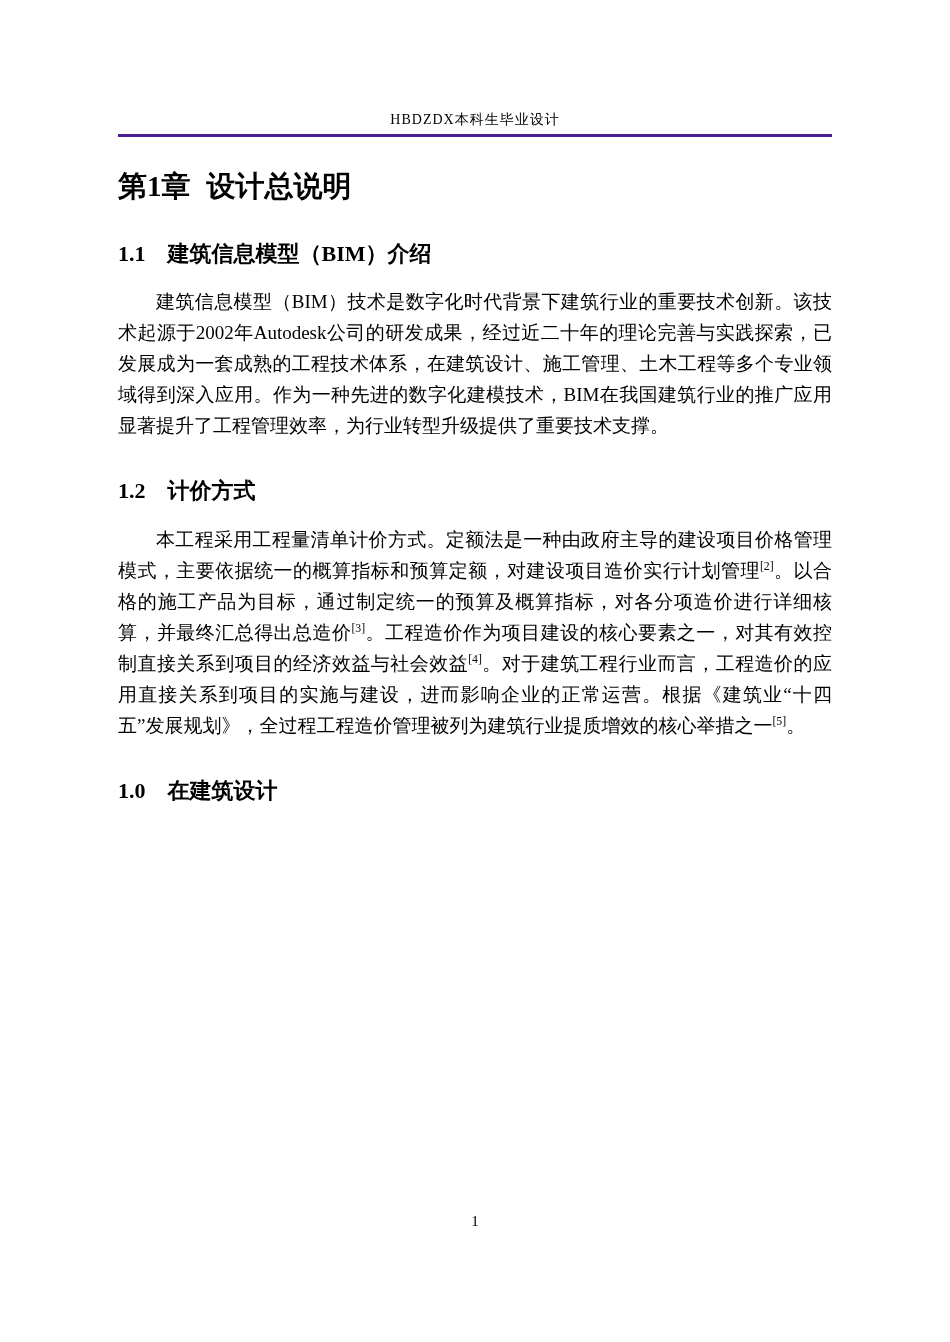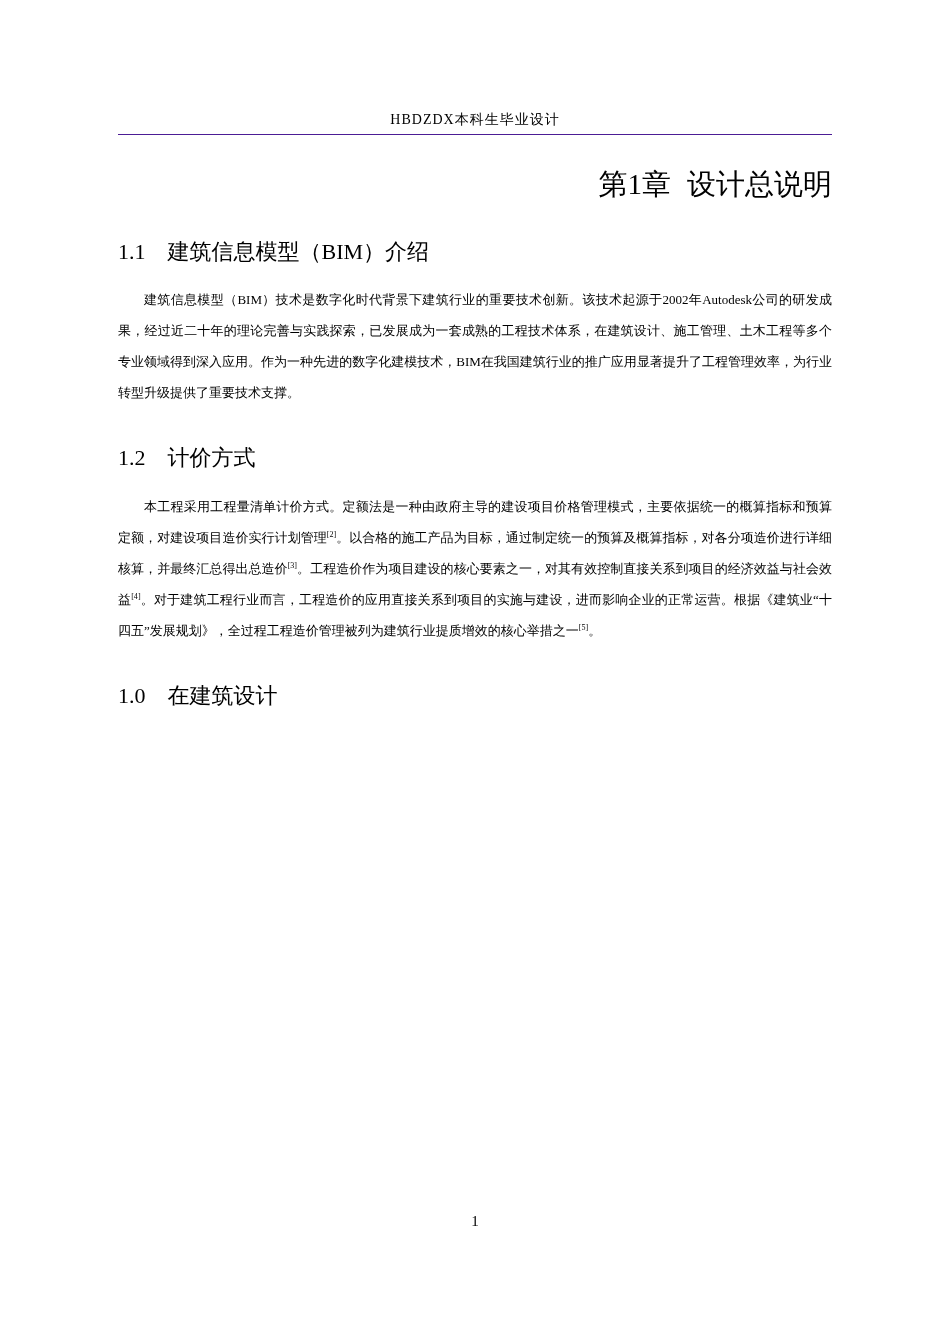--- a/index.html
+++ b/index.html
@@ -23,7 +23,7 @@
     padding-top: 110px;
     padding-bottom: 5px;
     text-align: center;
-    border-bottom: 1px solid #4c1d95;
+    border-bottom: 3px solid #4c1d95;
   }
   .doc-header .header-text {
     font-size: 14px;

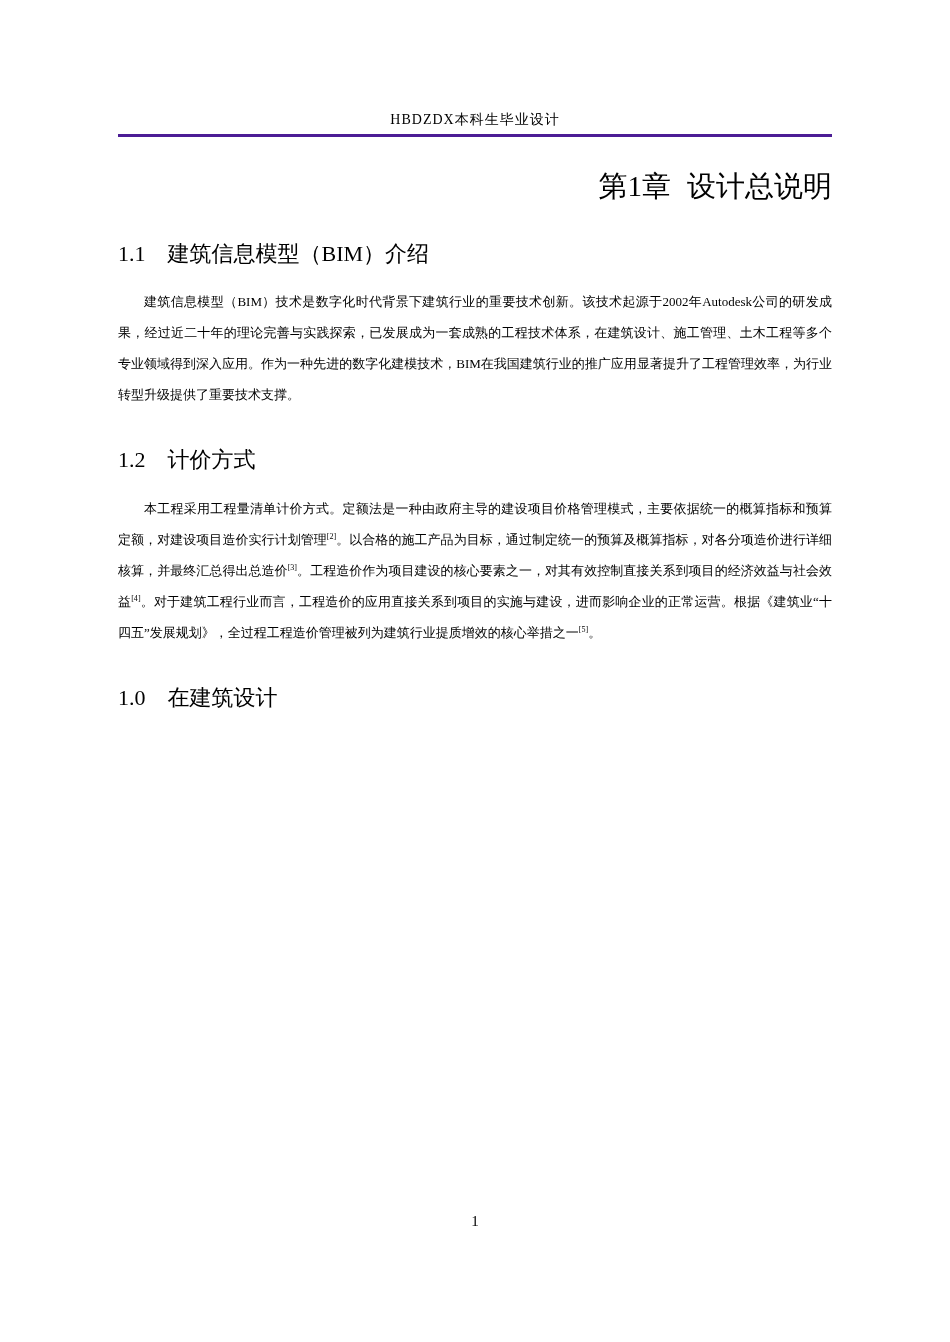--- a/index.html
+++ b/index.html
@@ -31,9 +31,9 @@
   }
   .chapter-title {
     margin-top: 32px;
-    text-align: right;
+    text-align: left;
     font-size: 29px;
-    font-weight: normal;
+    font-weight: bold;
     line-height: 1.2;
   }
   .chapter-title .chapter-num {

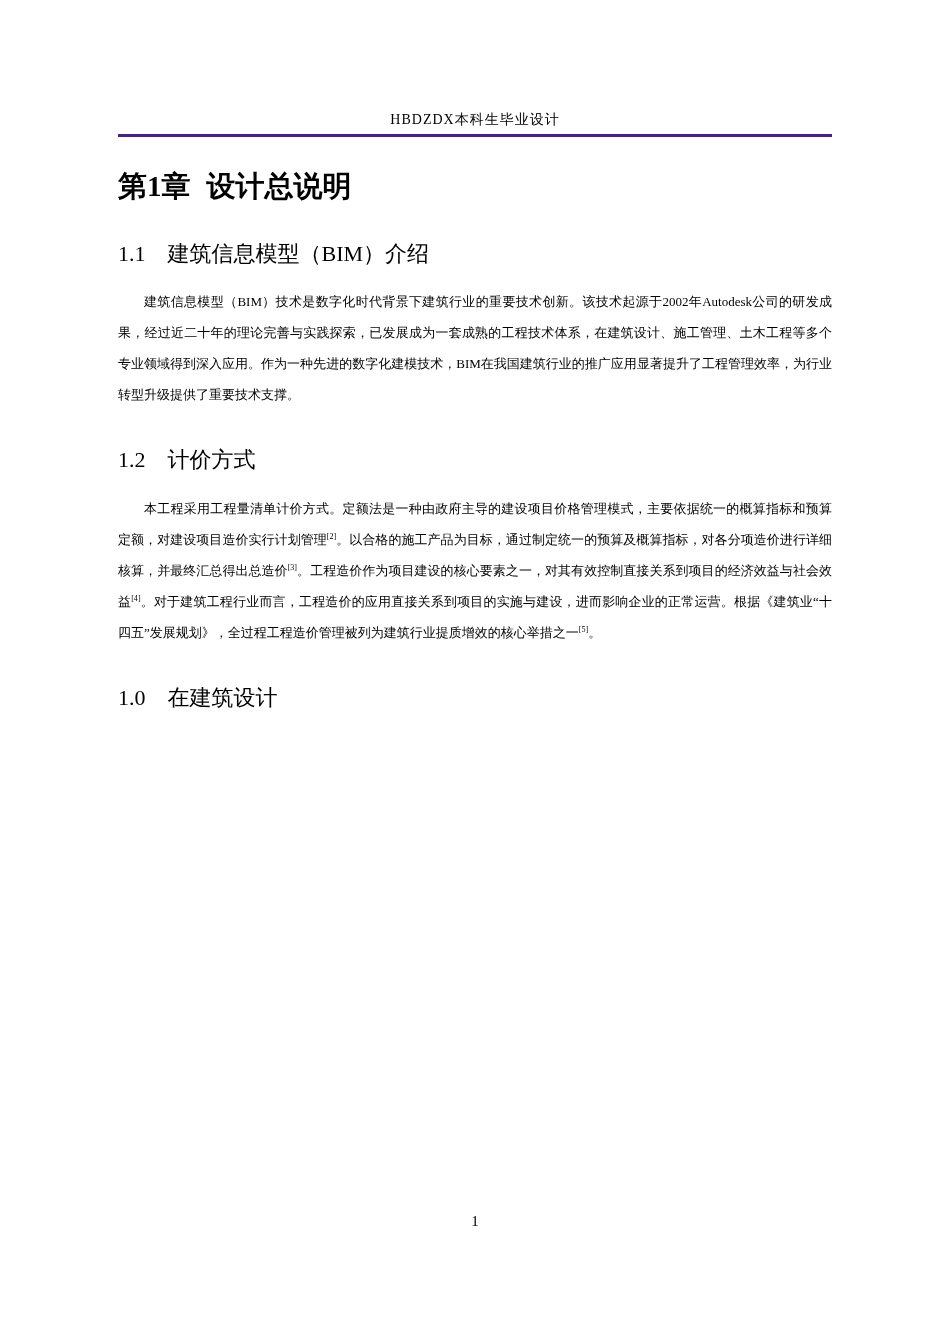--- a/index.html
+++ b/index.html
@@ -41,7 +41,7 @@
   }
   .section-heading {
     font-size: 22px;
-    font-weight: normal;
+    font-weight: bold;
     margin: 36px 0 18px 0;
     line-height: 1.3;
   }

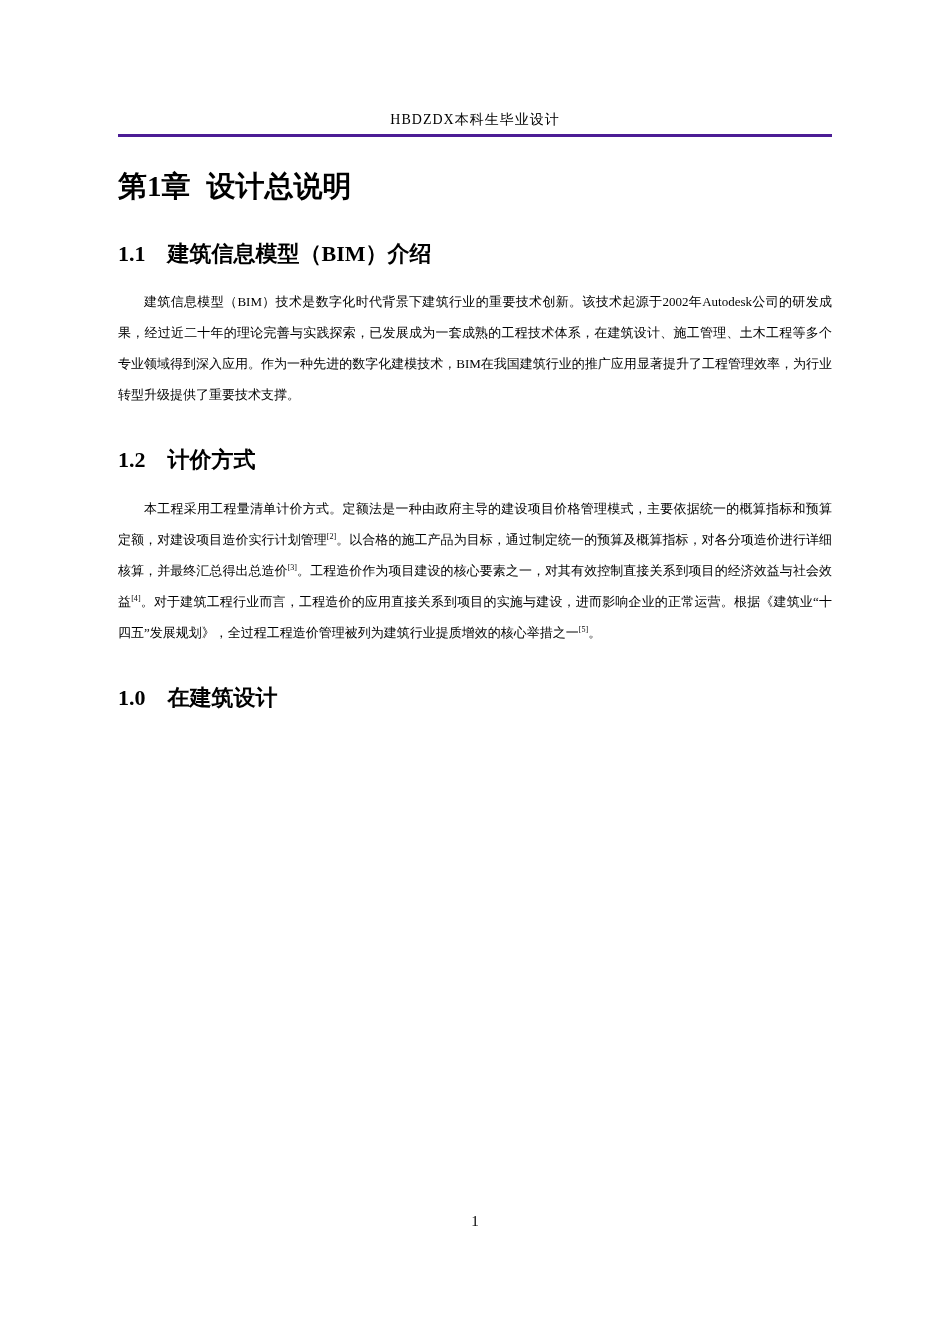--- a/index.html
+++ b/index.html
@@ -49,7 +49,7 @@
     margin-right: 22px;
   }
   .body-par {
-    font-size: 13px;
+    font-size: 19px;
     line-height: 31px;
     text-align: justify;
     text-indent: 2em;

